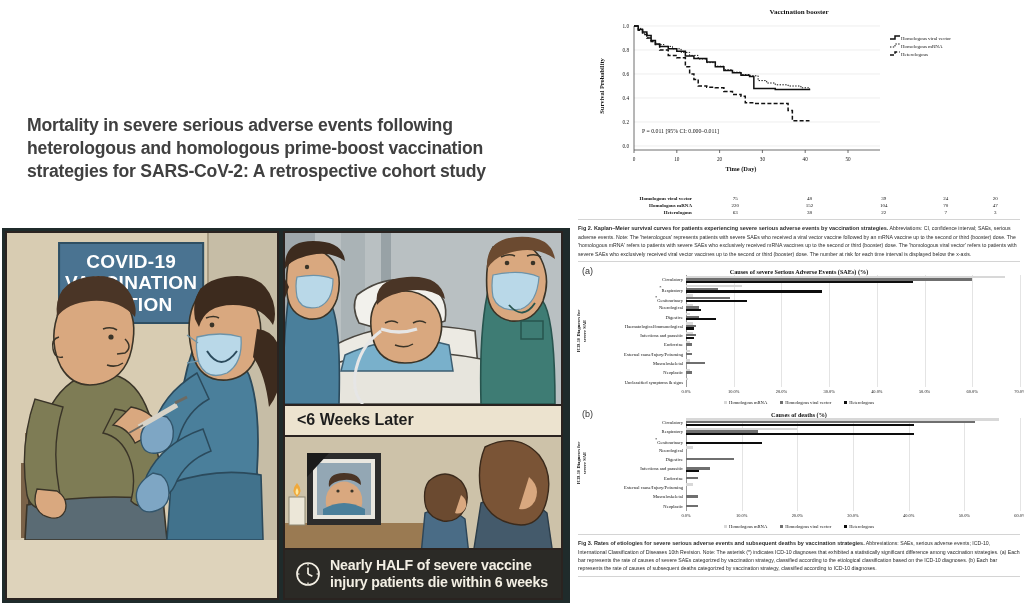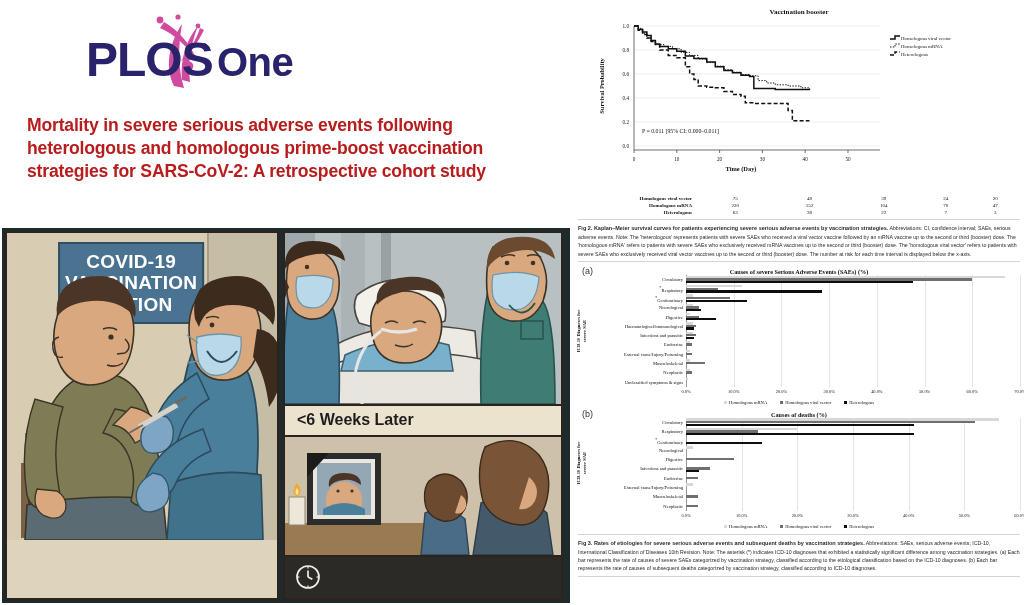--- a/index.html
+++ b/index.html
@@ -154,23 +154,6 @@
 
   <div class="left-col">
 
-    <div class="logo-wrap">
-      <svg class="logo-svg" width="240" height="90" viewBox="0 0 240 90">
-        <g fill="#cf4ba0">
-          <path d="M88 72 C78 52 84 28 96 10 C92 34 92 54 98 74 Z"></path>
-          <path d="M96 66 C94 46 100 26 112 12 C104 32 102 50 104 68 Z"></path>
-          <path d="M78 8 C92 16 104 30 110 44 C98 30 88 20 74 14 Z"></path>
-          <path d="M118 16 C112 28 104 40 94 48 C104 36 110 26 114 14 Z"></path>
-          <circle cx="74" cy="6" r="3.4"></circle>
-          <circle cx="92" cy="3" r="2.6"></circle>
-          <circle cx="112" cy="12" r="2.4"></circle>
-          <circle cx="118" cy="32" r="3"></circle>
-          <circle cx="103" cy="52" r="4.4"></circle>
-        </g>
-        <text x="0" y="62" font-family="Liberation Sans, sans-serif" font-size="48" font-weight="bold" fill="#29236b" letter-spacing="-1">PLOS</text>
-        <text x="131" y="62" font-family="Liberation Sans, sans-serif" font-size="40" font-weight="bold" fill="#29236b" letter-spacing="-0.5">One</text>
-      </svg>
-    </div>
 
     <div class="title">Mortality in severe serious adverse events following heterologous and homologous prime-boost vaccination strategies for SARS-CoV-2: A retrospective cohort study</div>
 

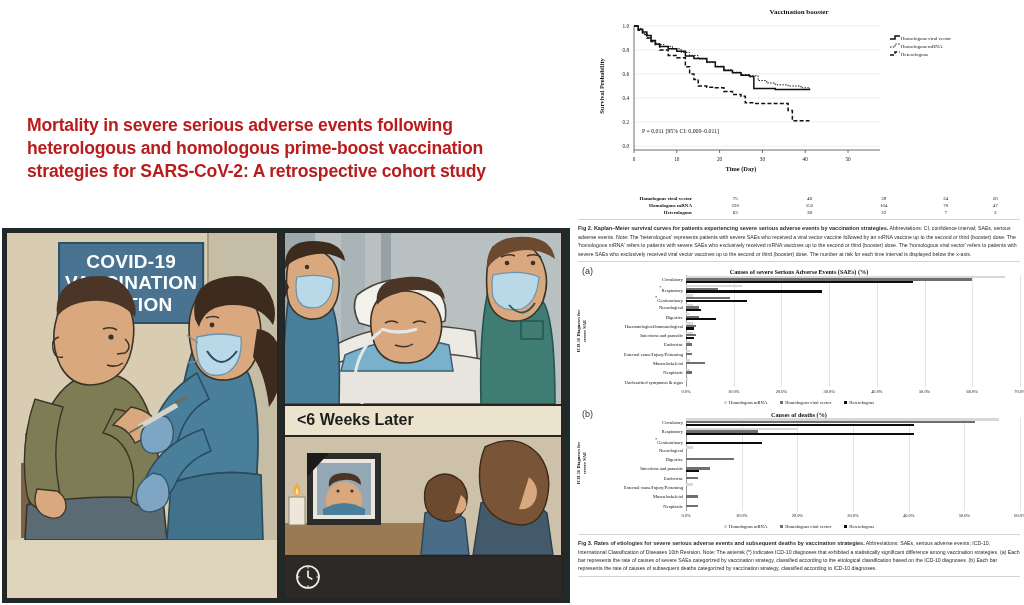--- a/index.html
+++ b/index.html
@@ -23,7 +23,7 @@
   
   .title {
     position:absolute; left:27px; top:114px; width:510px;
-    font-size:17.6px; font-weight:bold; color:#b91c1c;
+    font-size:17.6px; font-weight:bold; color:#404040;
     line-height:1.30; letter-spacing:-0.2px;
   }
   .authors {

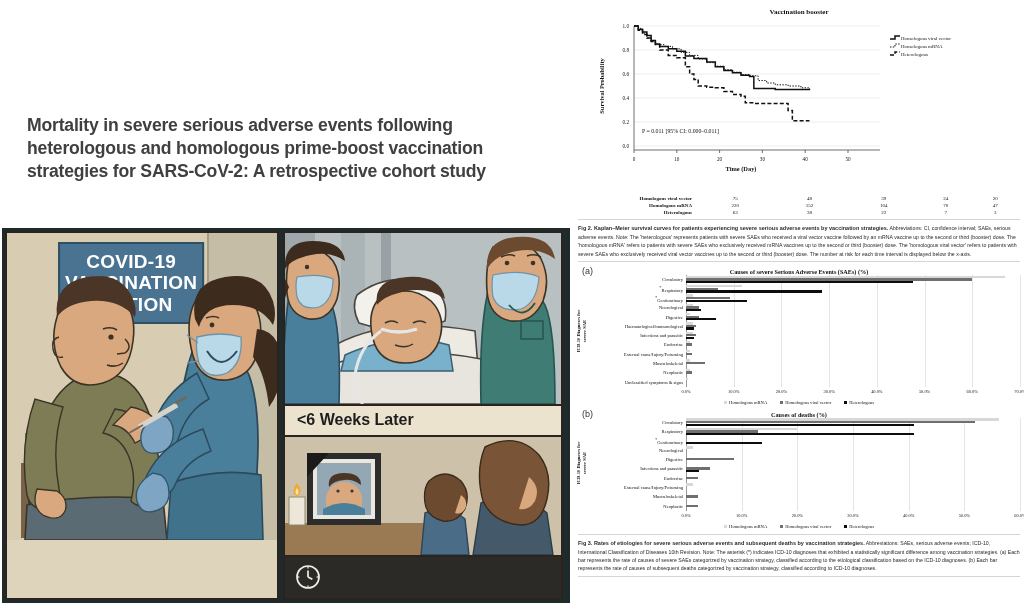--- a/index.html
+++ b/index.html
@@ -316,6 +316,10 @@
             <line x1="2.6" y1="13" x2="4.4" y2="13" stroke="#f3efe4" stroke-width="1.3"></line>
             <line x1="21.6" y1="13" x2="23.4" y2="13" stroke="#f3efe4" stroke-width="1.3"></line>
           </svg>
+          <div class="txt">
+            <div>Nearly HALF of severe vaccine</div>
+            <div>injury patients die within 6 weeks</div>
+          </div>
         </div>
       </div>
     </div>

